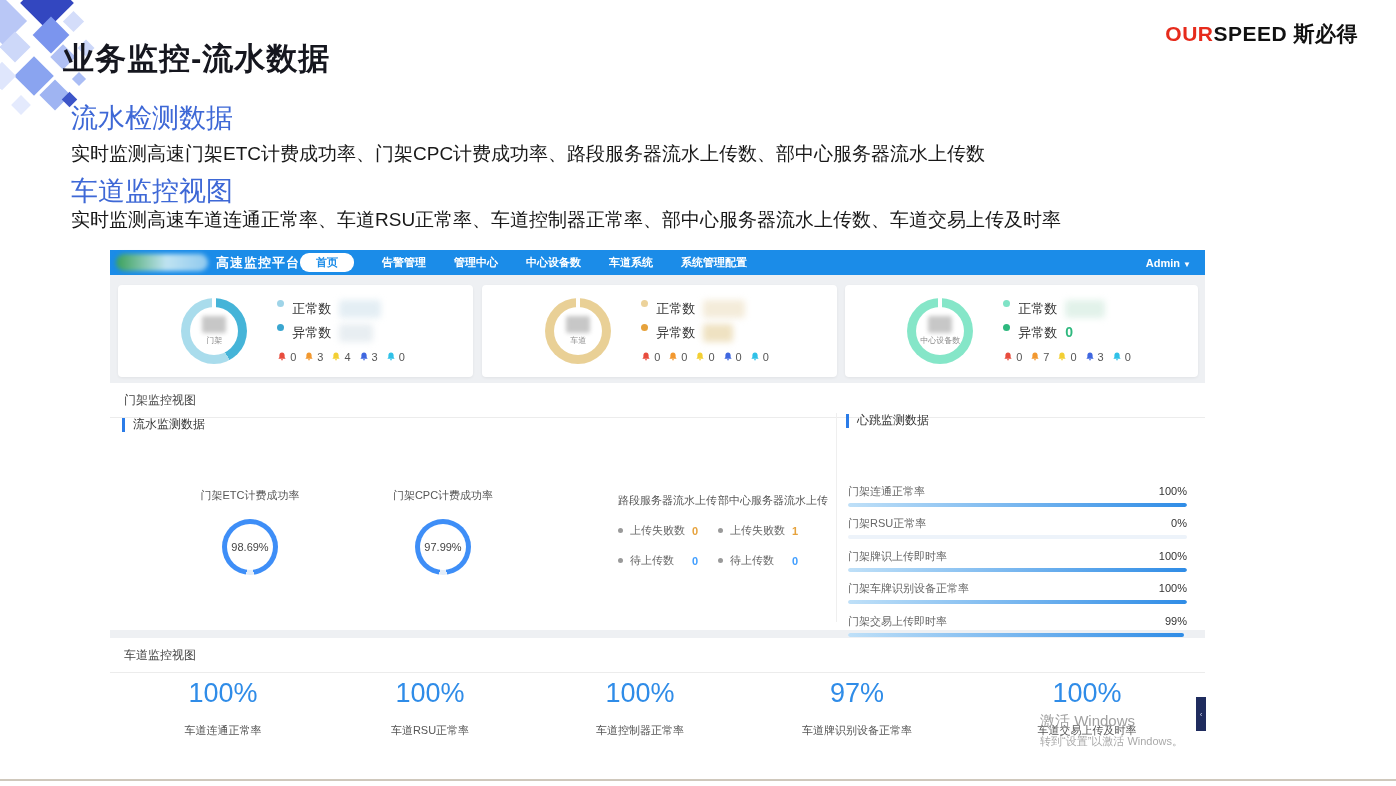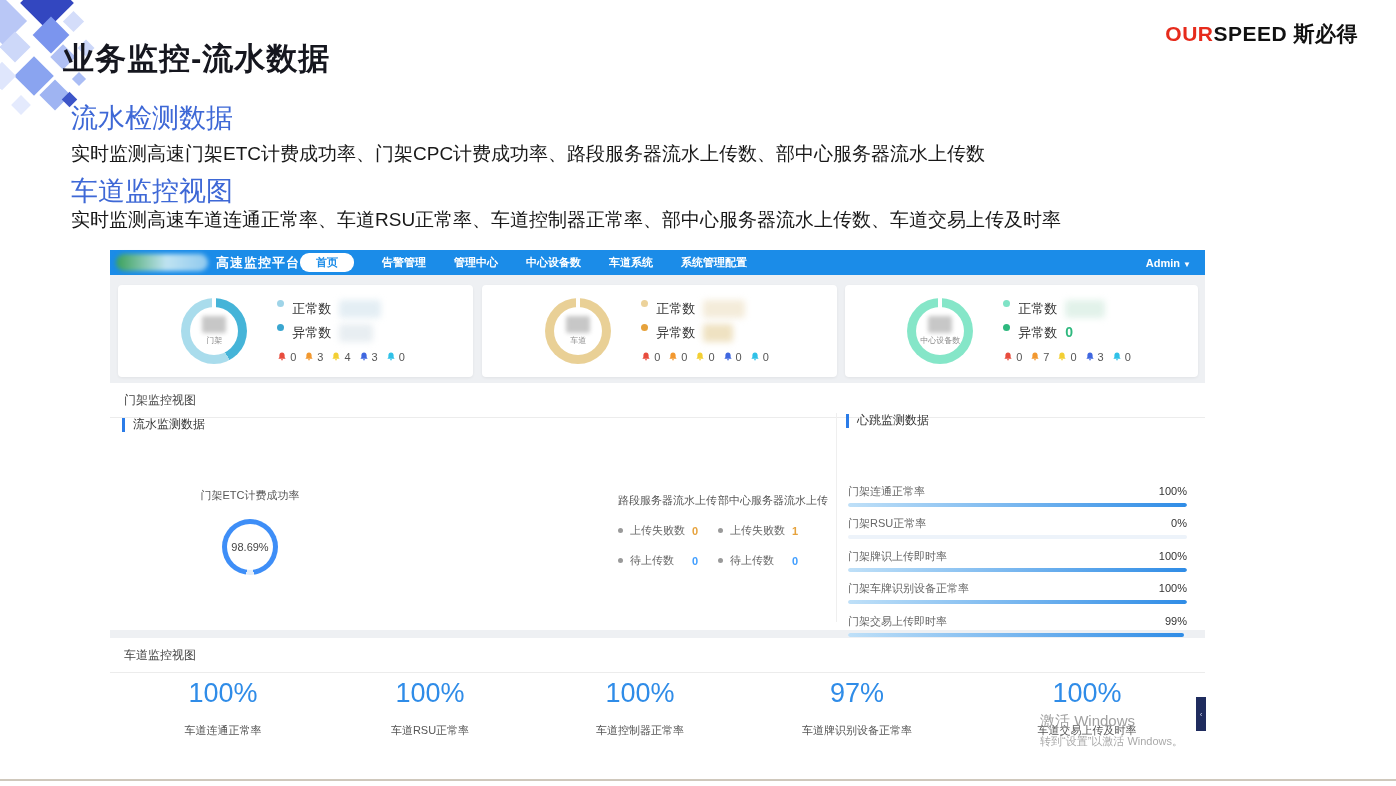--- a/index.html
+++ b/index.html
@@ -302,6 +302,12 @@
         </div>
       </div>
 
+      <div class="gauge-block" style="left:268px;top:105px;">
+        <div class="g-label">门架CPC计费成功率</div>
+        <div class="gauge">
+          <div class="hole">97.99%</div>
+        </div>
+      </div>
 
       <div class="upload-group" style="left:508px;top:110px;">
         <div class="u-title">路段服务器流水上传</div>

